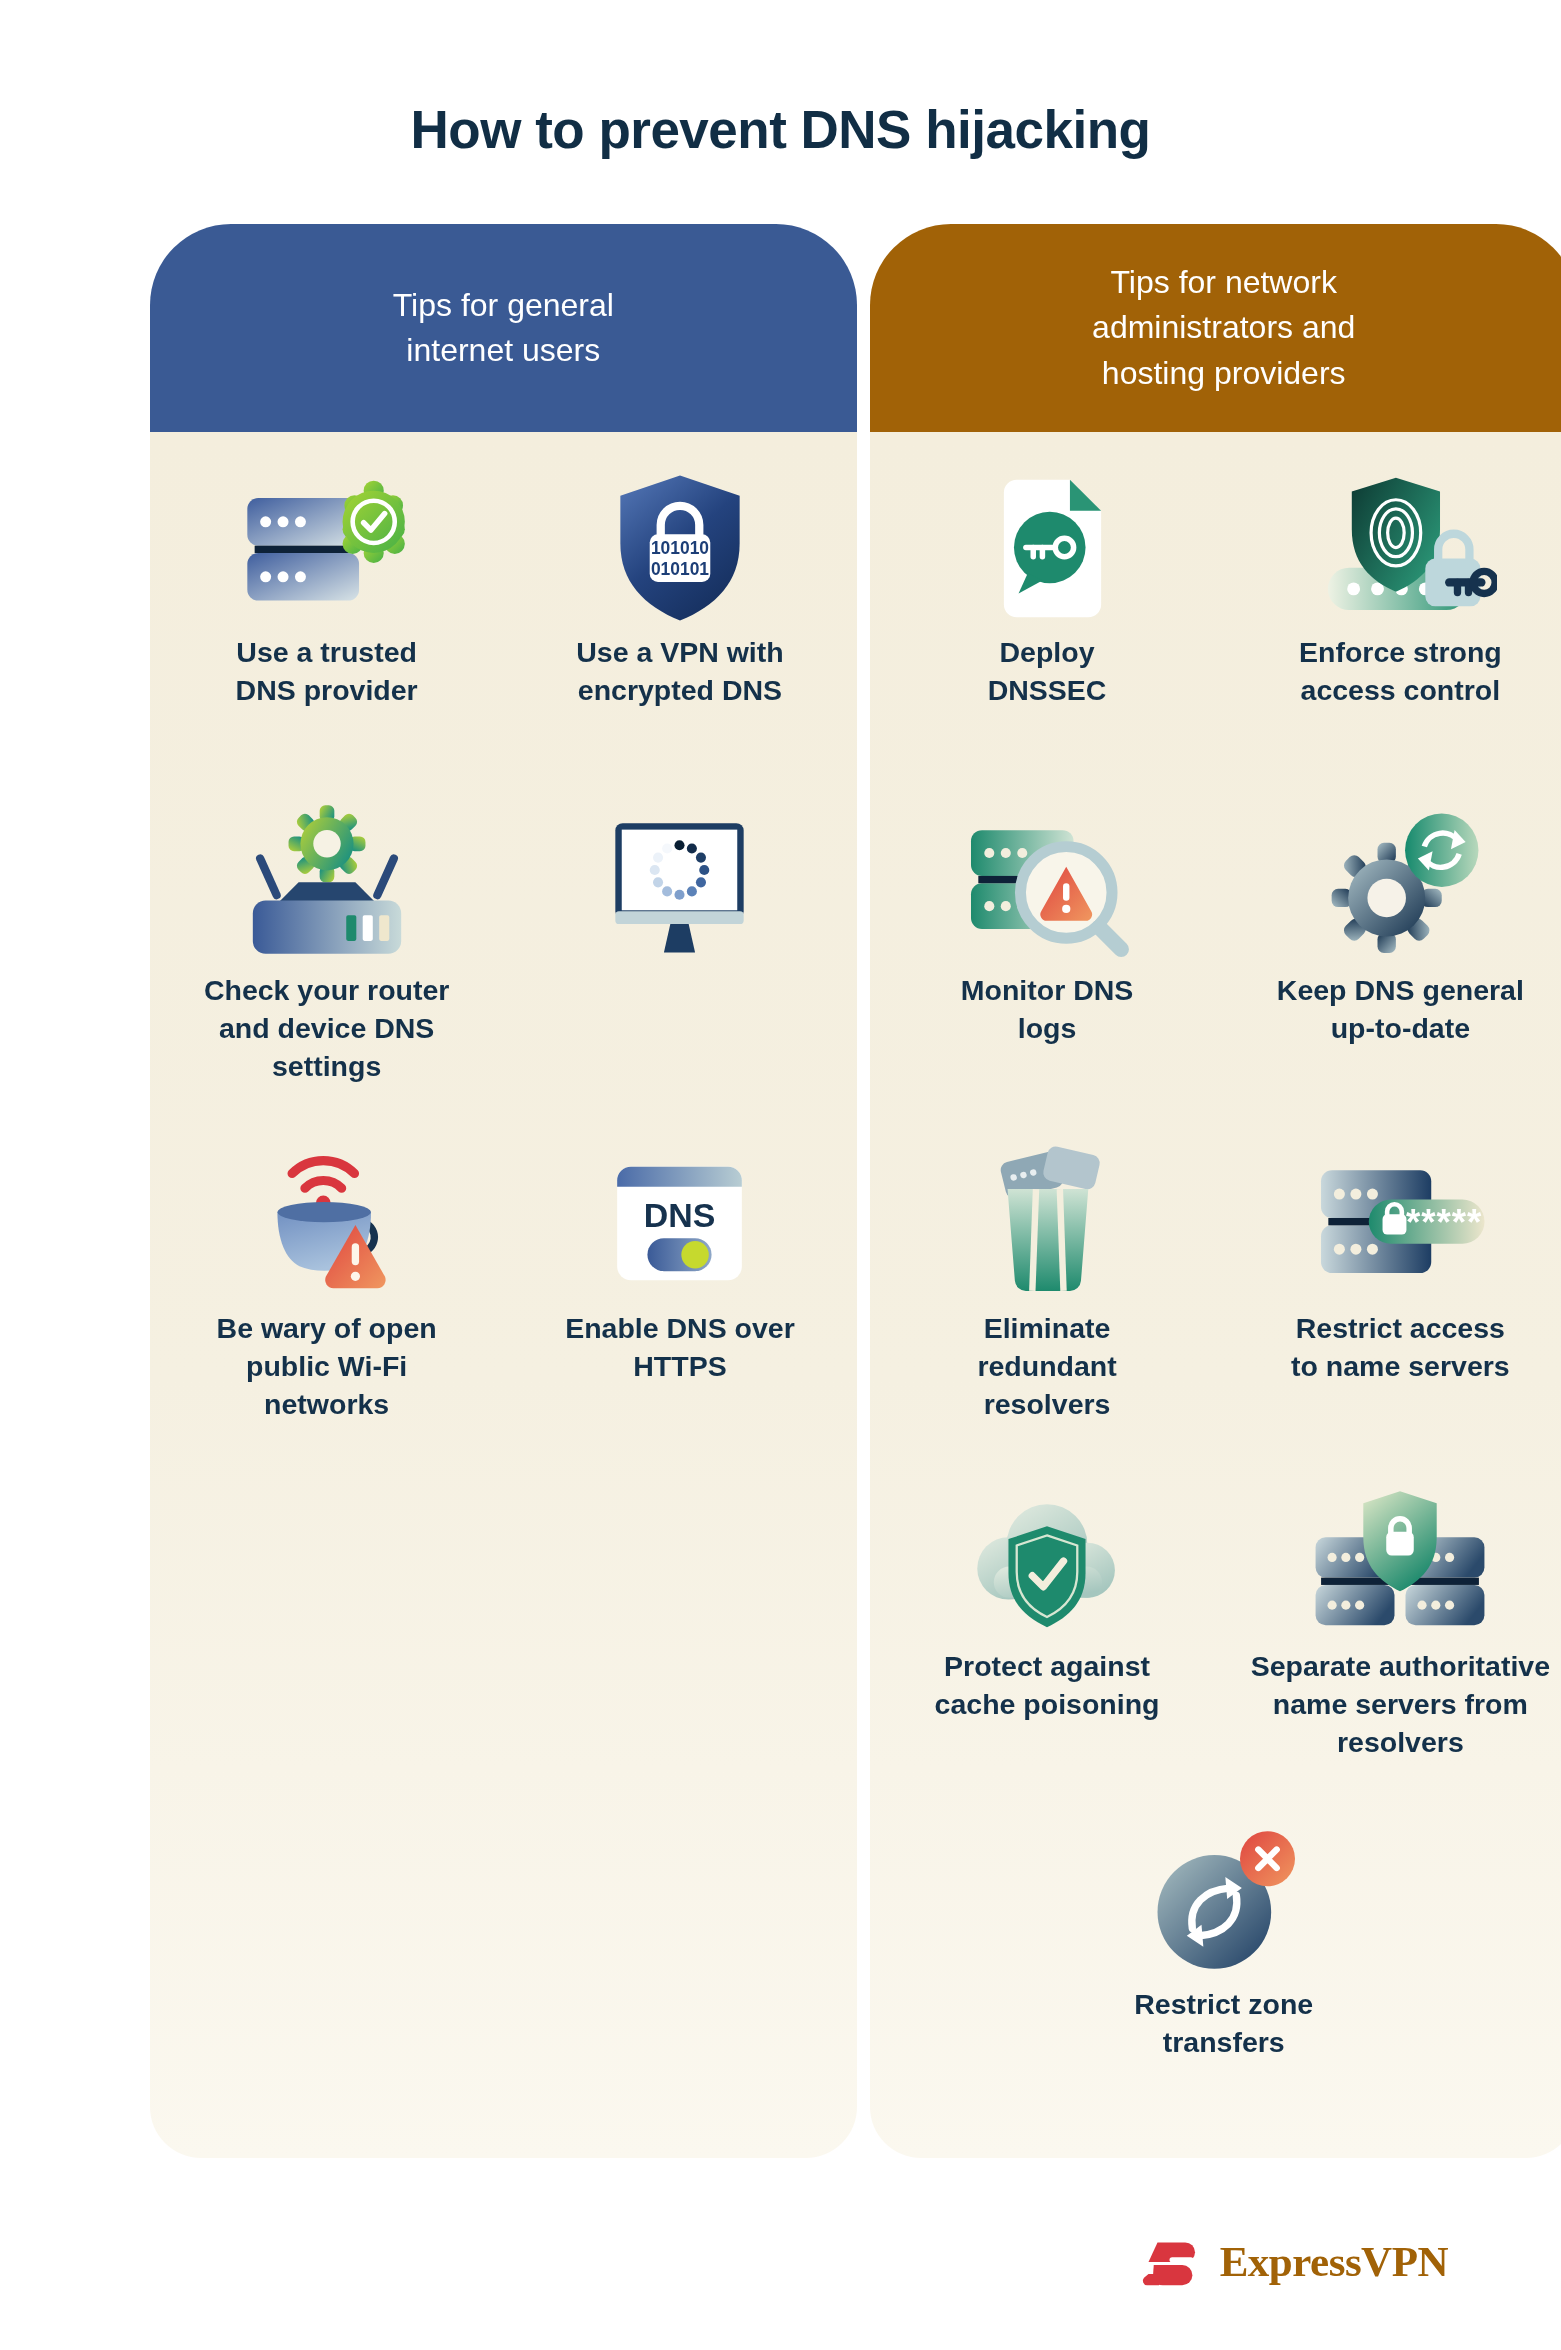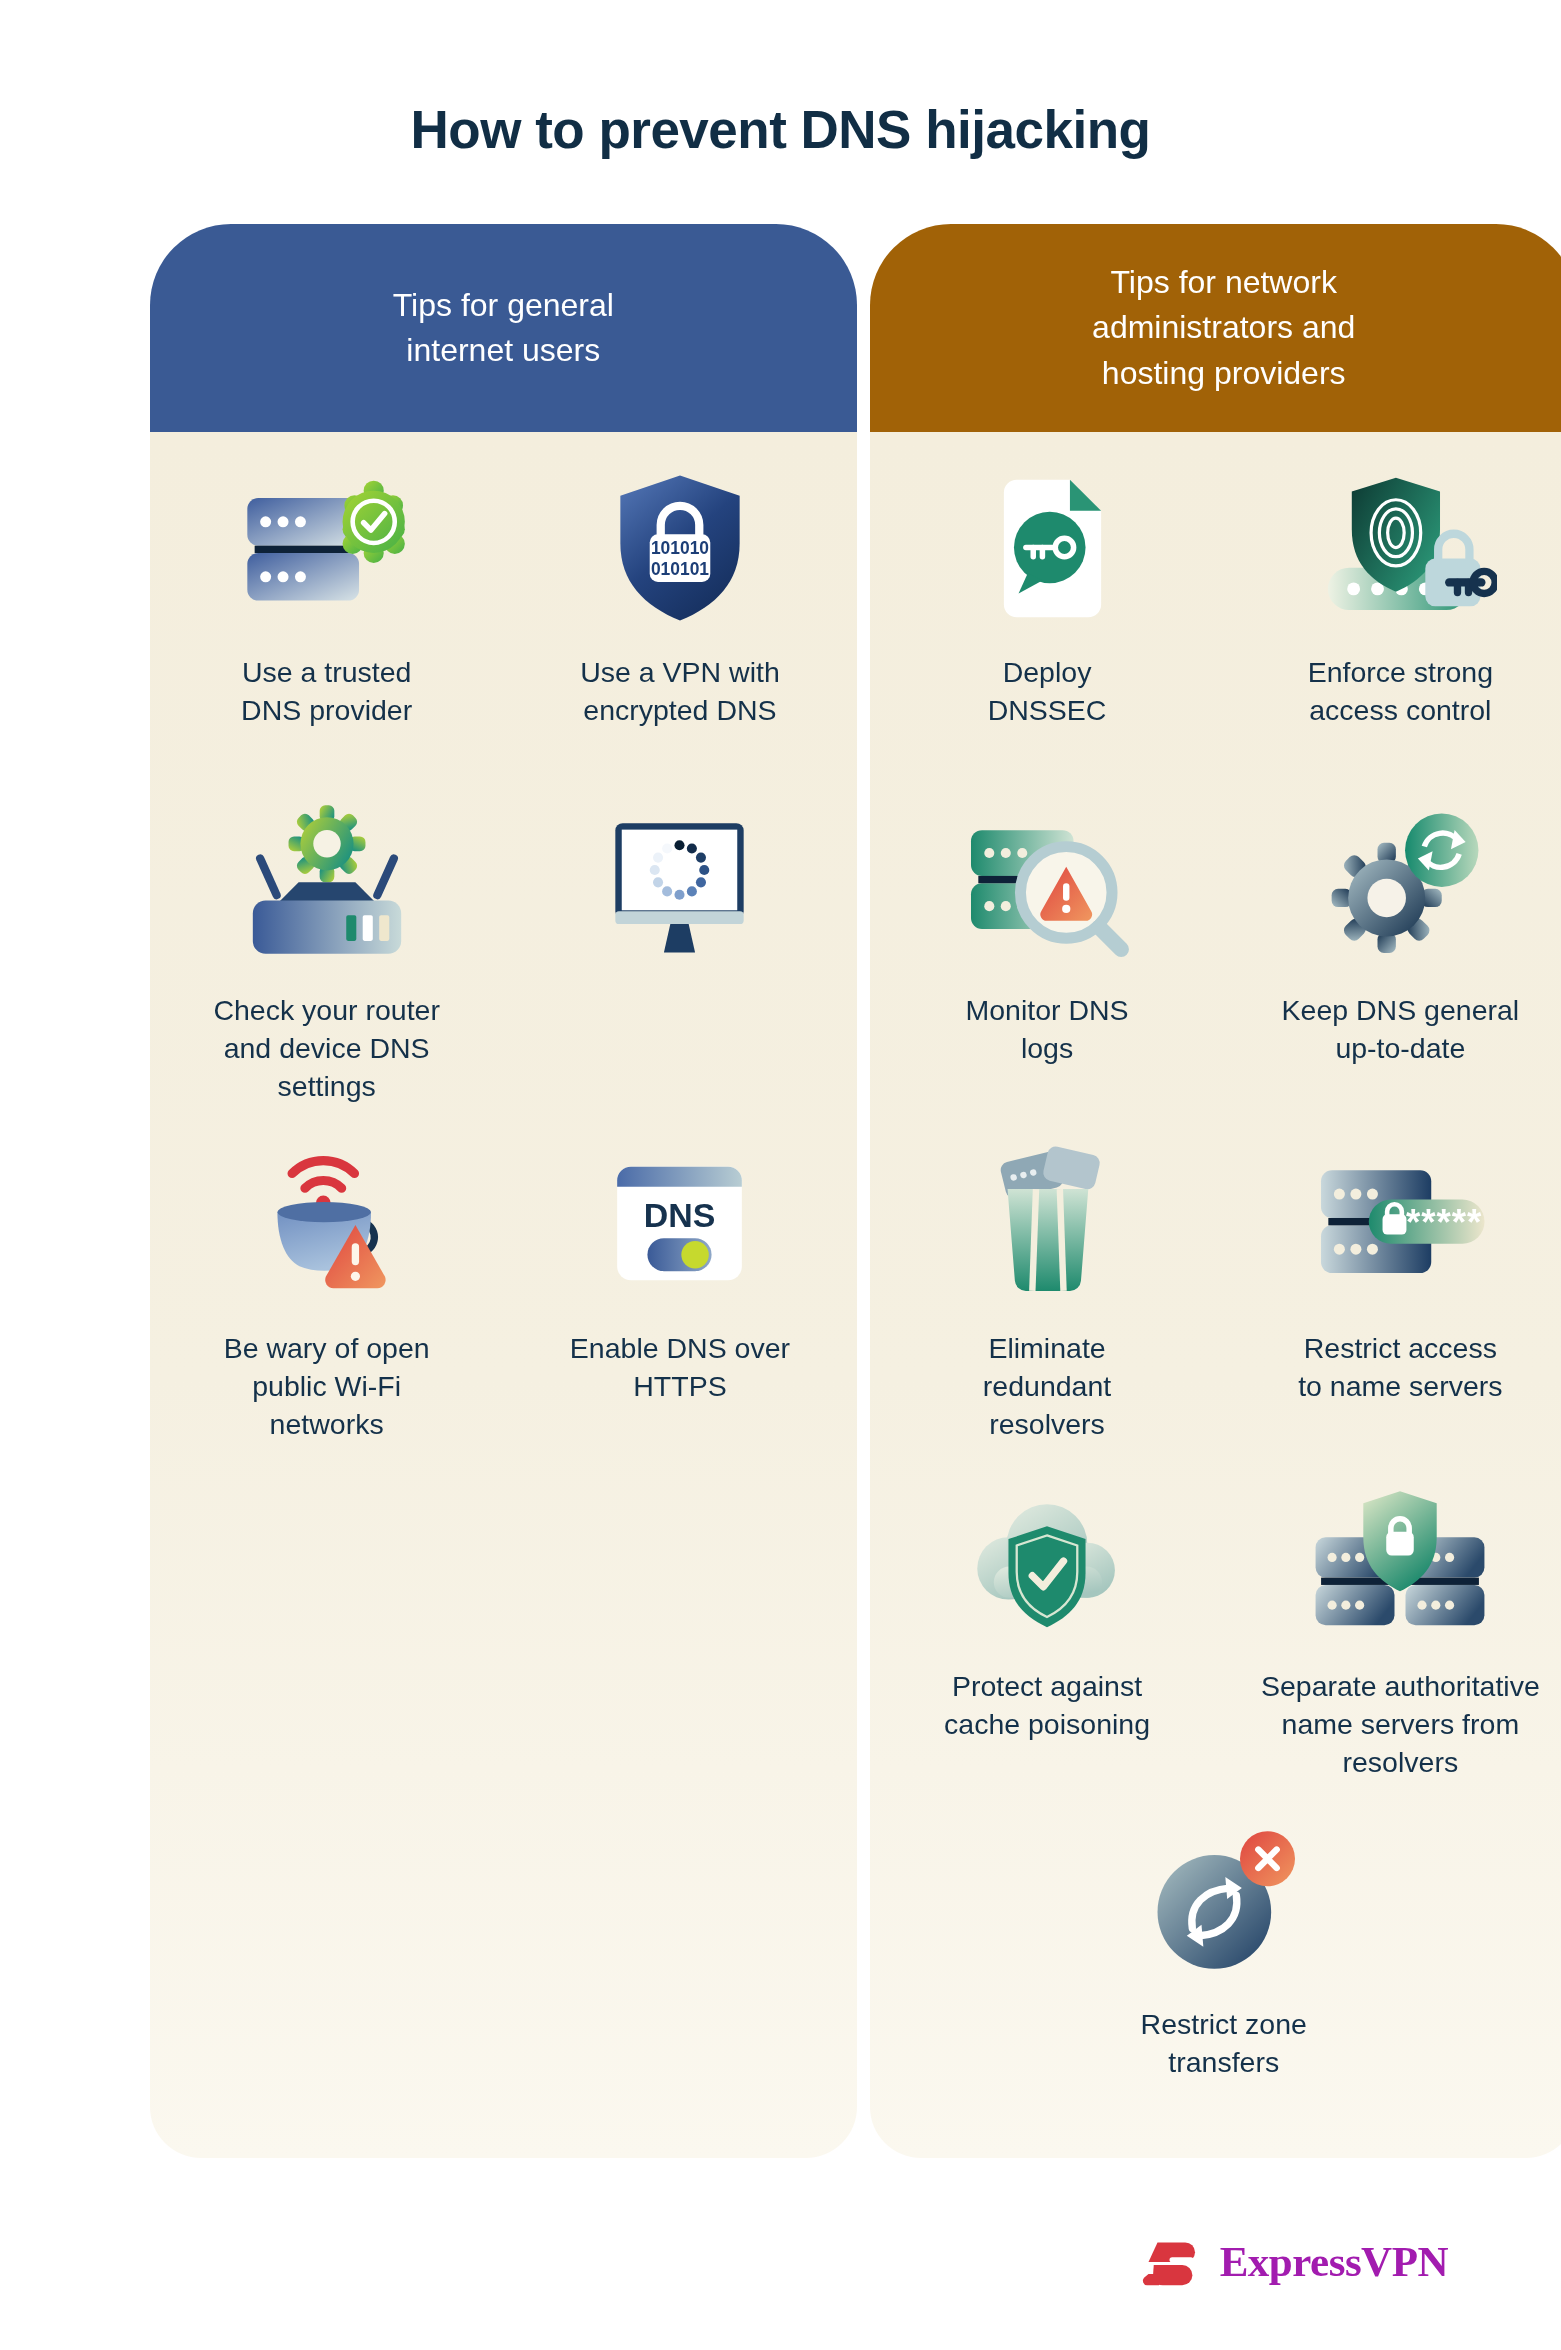--- a/index.html
+++ b/index.html
@@ -41,7 +41,7 @@
     height:173px; display:flex; align-items:center; justify-content:center;
   }
   .tip-label {
-    margin-top:20px; font-size:28.5px; font-weight:400; line-height:1.33;
+    font-size:28.5px; font-weight:700; line-height:1.33;
     color:#14314a; text-align:center; white-space:pre-line;
   }
   .brand {

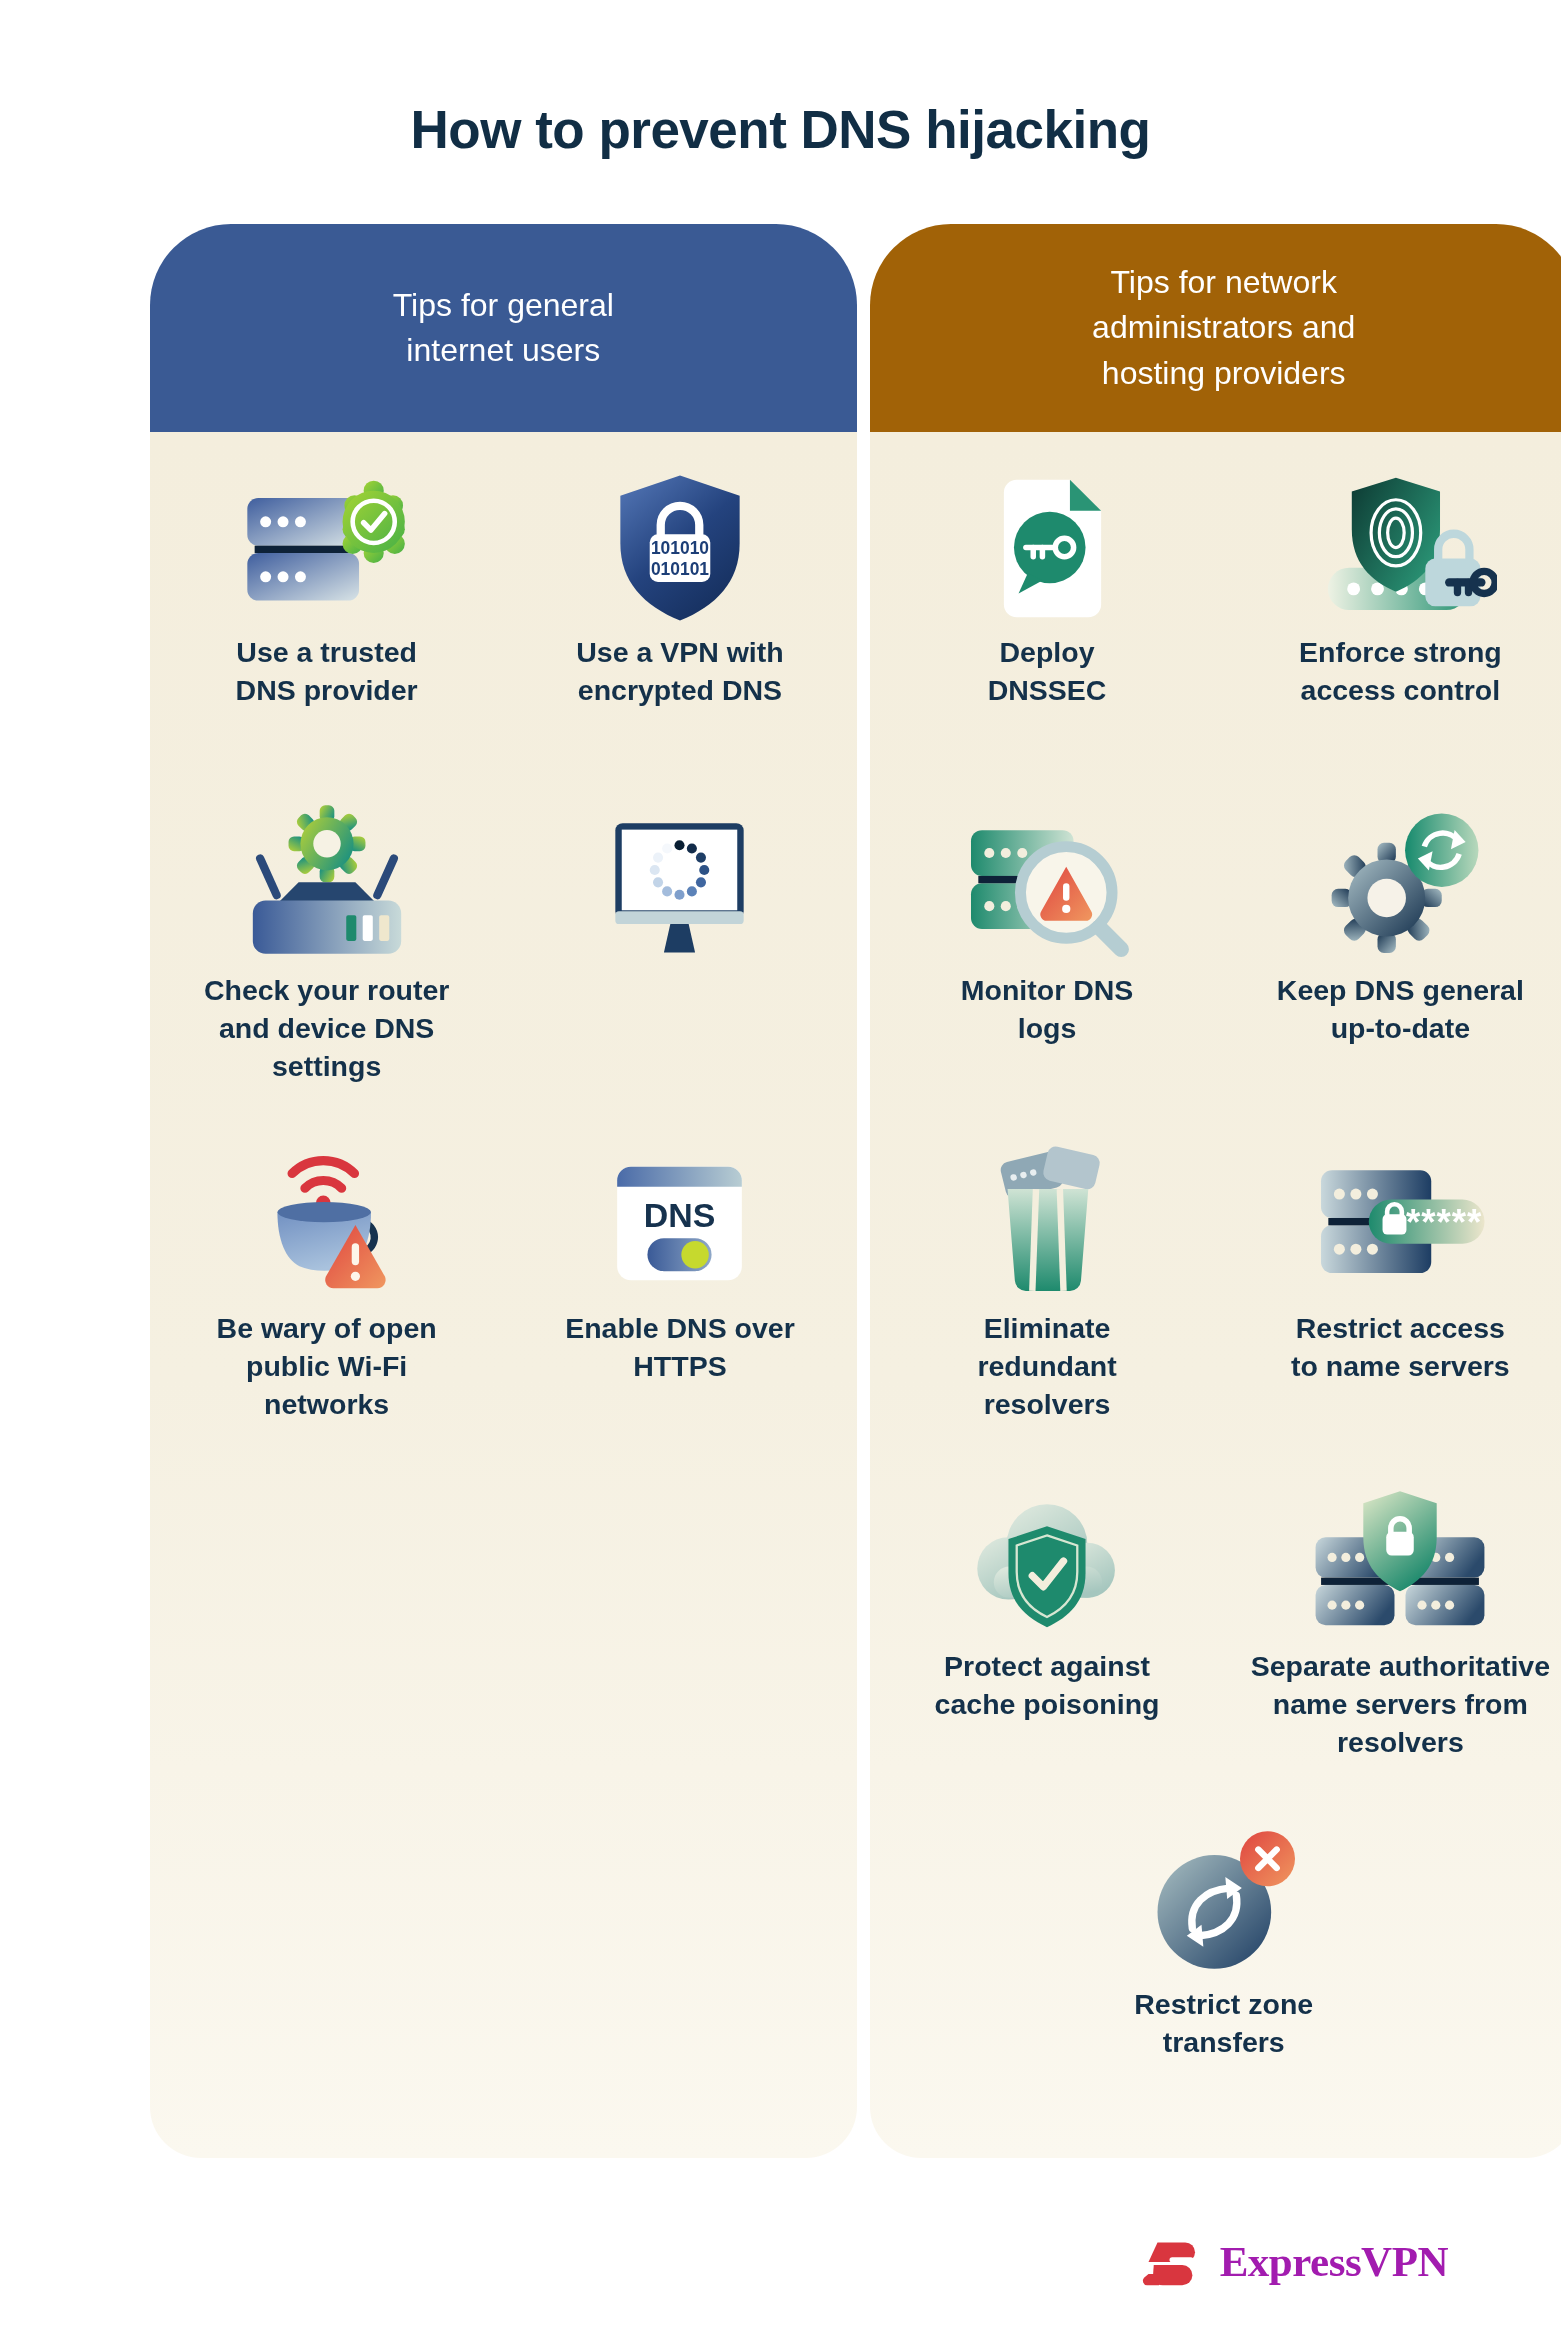--- a/index.html
+++ b/index.html
@@ -50,7 +50,7 @@
   }
   .brand-name {
     font-family:"Liberation Serif", serif; font-size:43px; font-weight:600;
-    color:#a21caf; letter-spacing:-0.5px;
+    color:#a16207; letter-spacing:-0.5px;
   }
   svg text { font-family:"Liberation Sans", sans-serif; }
 </style>

